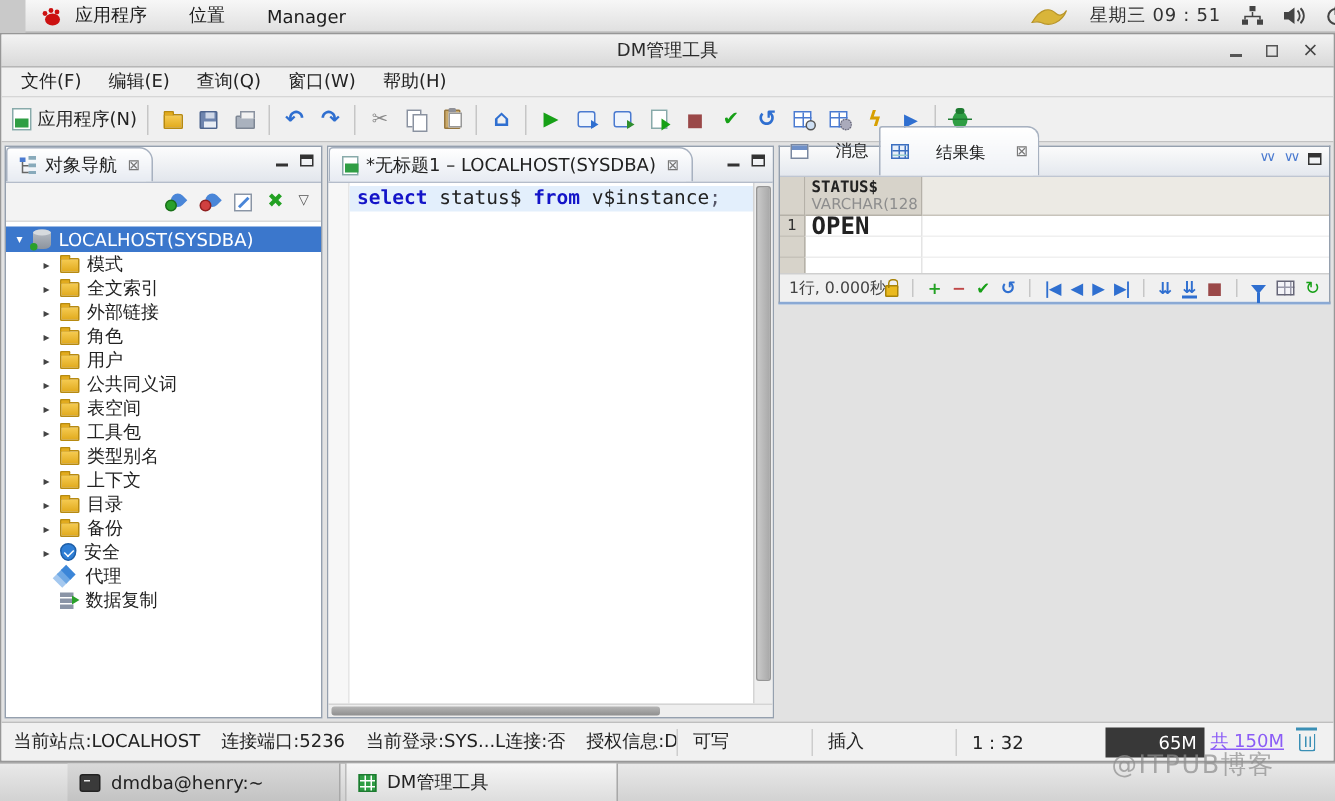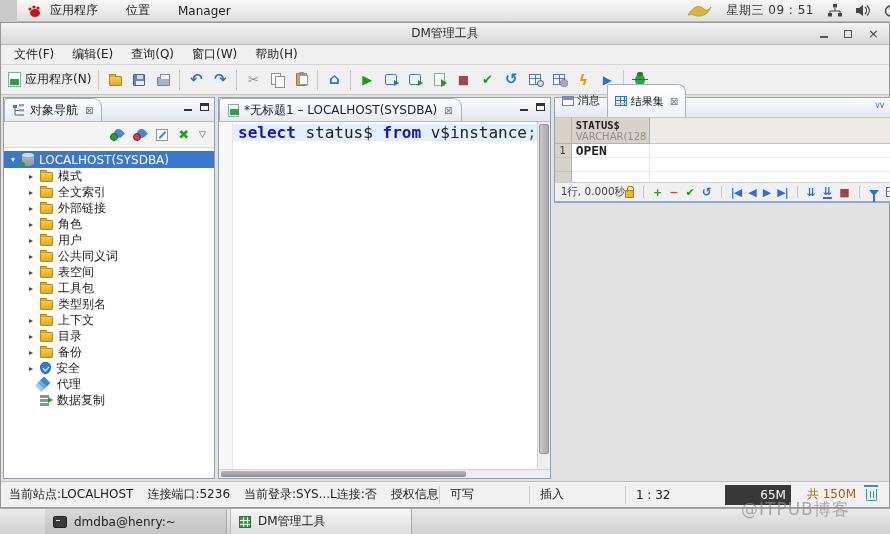--- a/index.html
+++ b/index.html
@@ -159,7 +159,7 @@
   .results { height:106px; flex-shrink:0; border-bottom:2px solid #8aa9d4; }
   .restabrow { height:20px; background:linear-gradient(#fbfbfb,#e4e8ee); border-bottom:1px solid #bfc6d2;
     display:flex; align-items:flex-end; position:relative; flex-shrink:0; }
-  .rtab { height:33px; display:flex; align-items:center; gap:4px; padding:0 7px; font-size:11px; }
+  .rtab { height:33px; display:flex; align-items:center; gap:18px; padding:0 7px; font-size:11px; }
   .rtab.active { background:linear-gradient(#ffffff,#eef1f5); border:1px solid #a7b1c0; border-bottom:none;
     border-radius:2px 8px 0 0; }
   .ico-msg { width:12px; height:10px; border:1px solid #7a88a0; background:#fff; position:relative; }

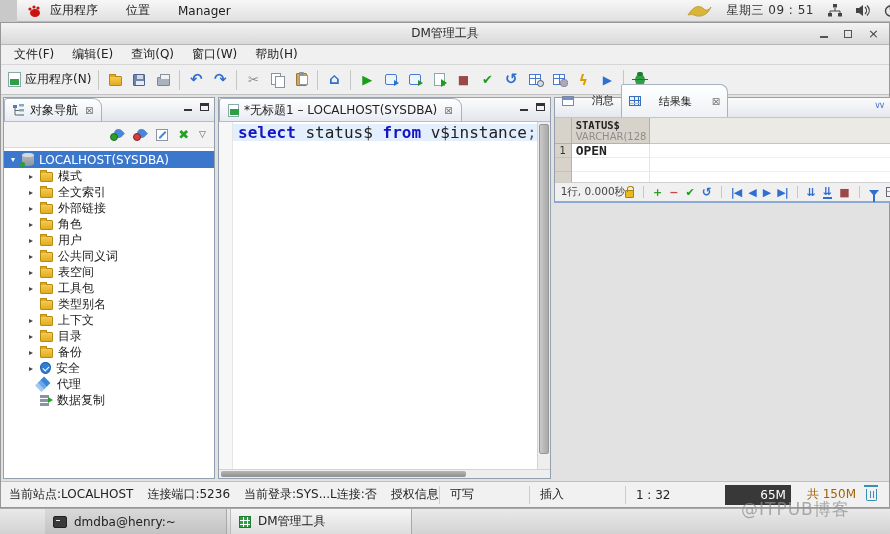--- a/index.html
+++ b/index.html
@@ -142,7 +142,7 @@
   .editorwrap { flex:1; min-height:0; }
   .edbody { flex:1; display:flex; min-height:0; }
   .gutter { width:14px; background:#f7f7f7; border-right:1px solid #e6e6e6; flex-shrink:0; }
-  .code { flex:1; font-family:"DejaVu Sans Mono","Liberation Mono",monospace; font-size:16px;
+  .code { flex:1; font-family:"DejaVu Sans Mono","Liberation Mono",monospace; font-size:13px;
     line-height:17px; padding-top:2px; min-width:0; }
   .codeline { padding-left:5px; white-space:pre; }
   .codeline.current { background:#e3effc; }

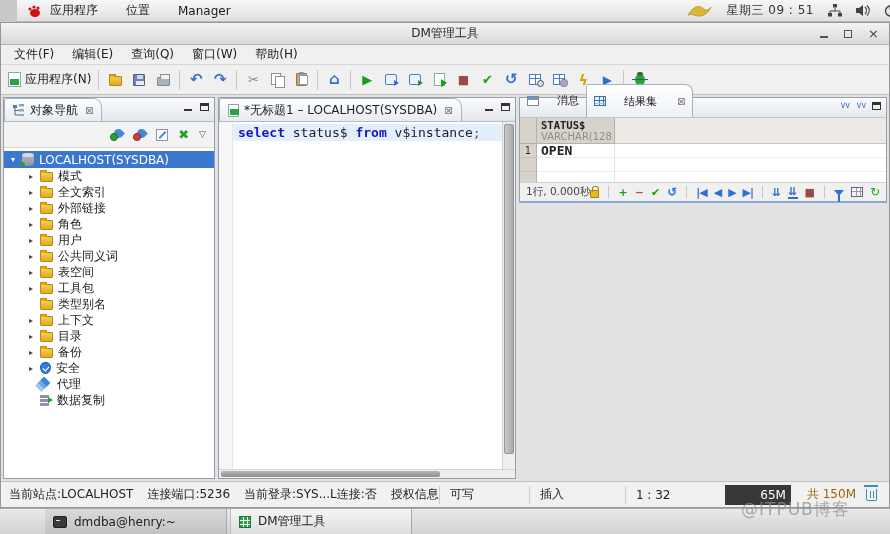--- a/index.html
+++ b/index.html
@@ -185,7 +185,7 @@
   .grownum { width:17px; background:#d7d3ca; border-right:1px solid #b5b1a8; border-bottom:1px solid #c6c2b9;
     text-align:center; font-size:10px; color:#333; line-height:13px; flex-shrink:0; }
   .gcell { width:78px; border-right:1px solid #e4e4e4; border-bottom:1px solid #ececec;
-    padding:0 4px; font-weight:bold; font-size:13px; line-height:13px;
+    padding:0 4px; font-weight:bold; font-size:16px; line-height:13px;
     font-family:"DejaVu Sans Mono","Liberation Mono",monospace; flex-shrink:0; }
   .growrest { flex:1; border-bottom:1px solid #f0f0f0; }
 

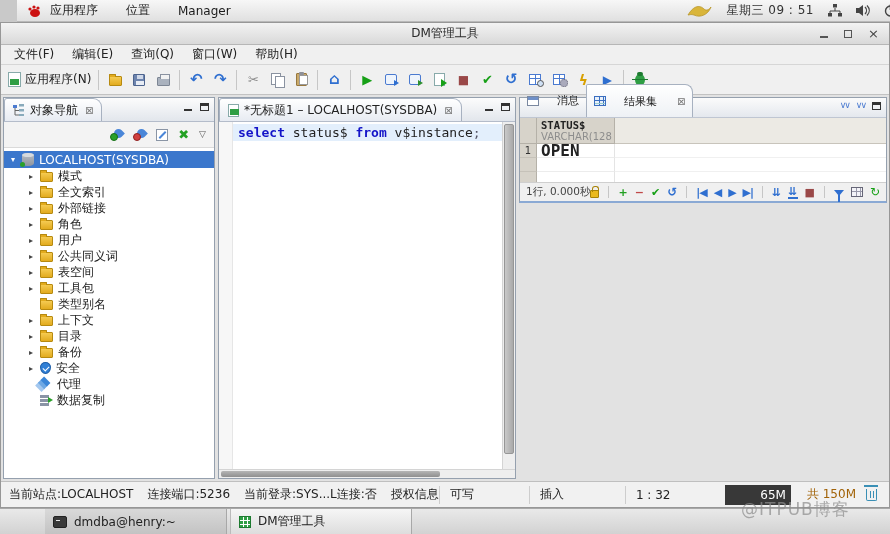--- a/index.html
+++ b/index.html
@@ -221,7 +221,7 @@
   .gauge { display:flex; align-items:center; margin-left:6px; }
   .gauge-used { width:66px; height:20px; background:#383838; color:#fff; font-size:12px;
     display:flex; align-items:center; justify-content:flex-end; padding-right:5px; }
-  .gauge-total { color:#a16207; font-size:12px; margin-left:16px; white-space:nowrap; }
+  .gauge-total { color:#8b5cf6; font-size:12px; margin-left:4px; white-space:nowrap;text-decoration:underline; }
   .ico-trash { width:11px; height:12px; border:1.5px solid #3a8fb5; border-top:none; border-radius:0 0 2px 2px;
     position:relative; margin:0 4px 0 10px; background:
     linear-gradient(#3a8fb5,#3a8fb5) 3px 2px/1px 7px no-repeat,

